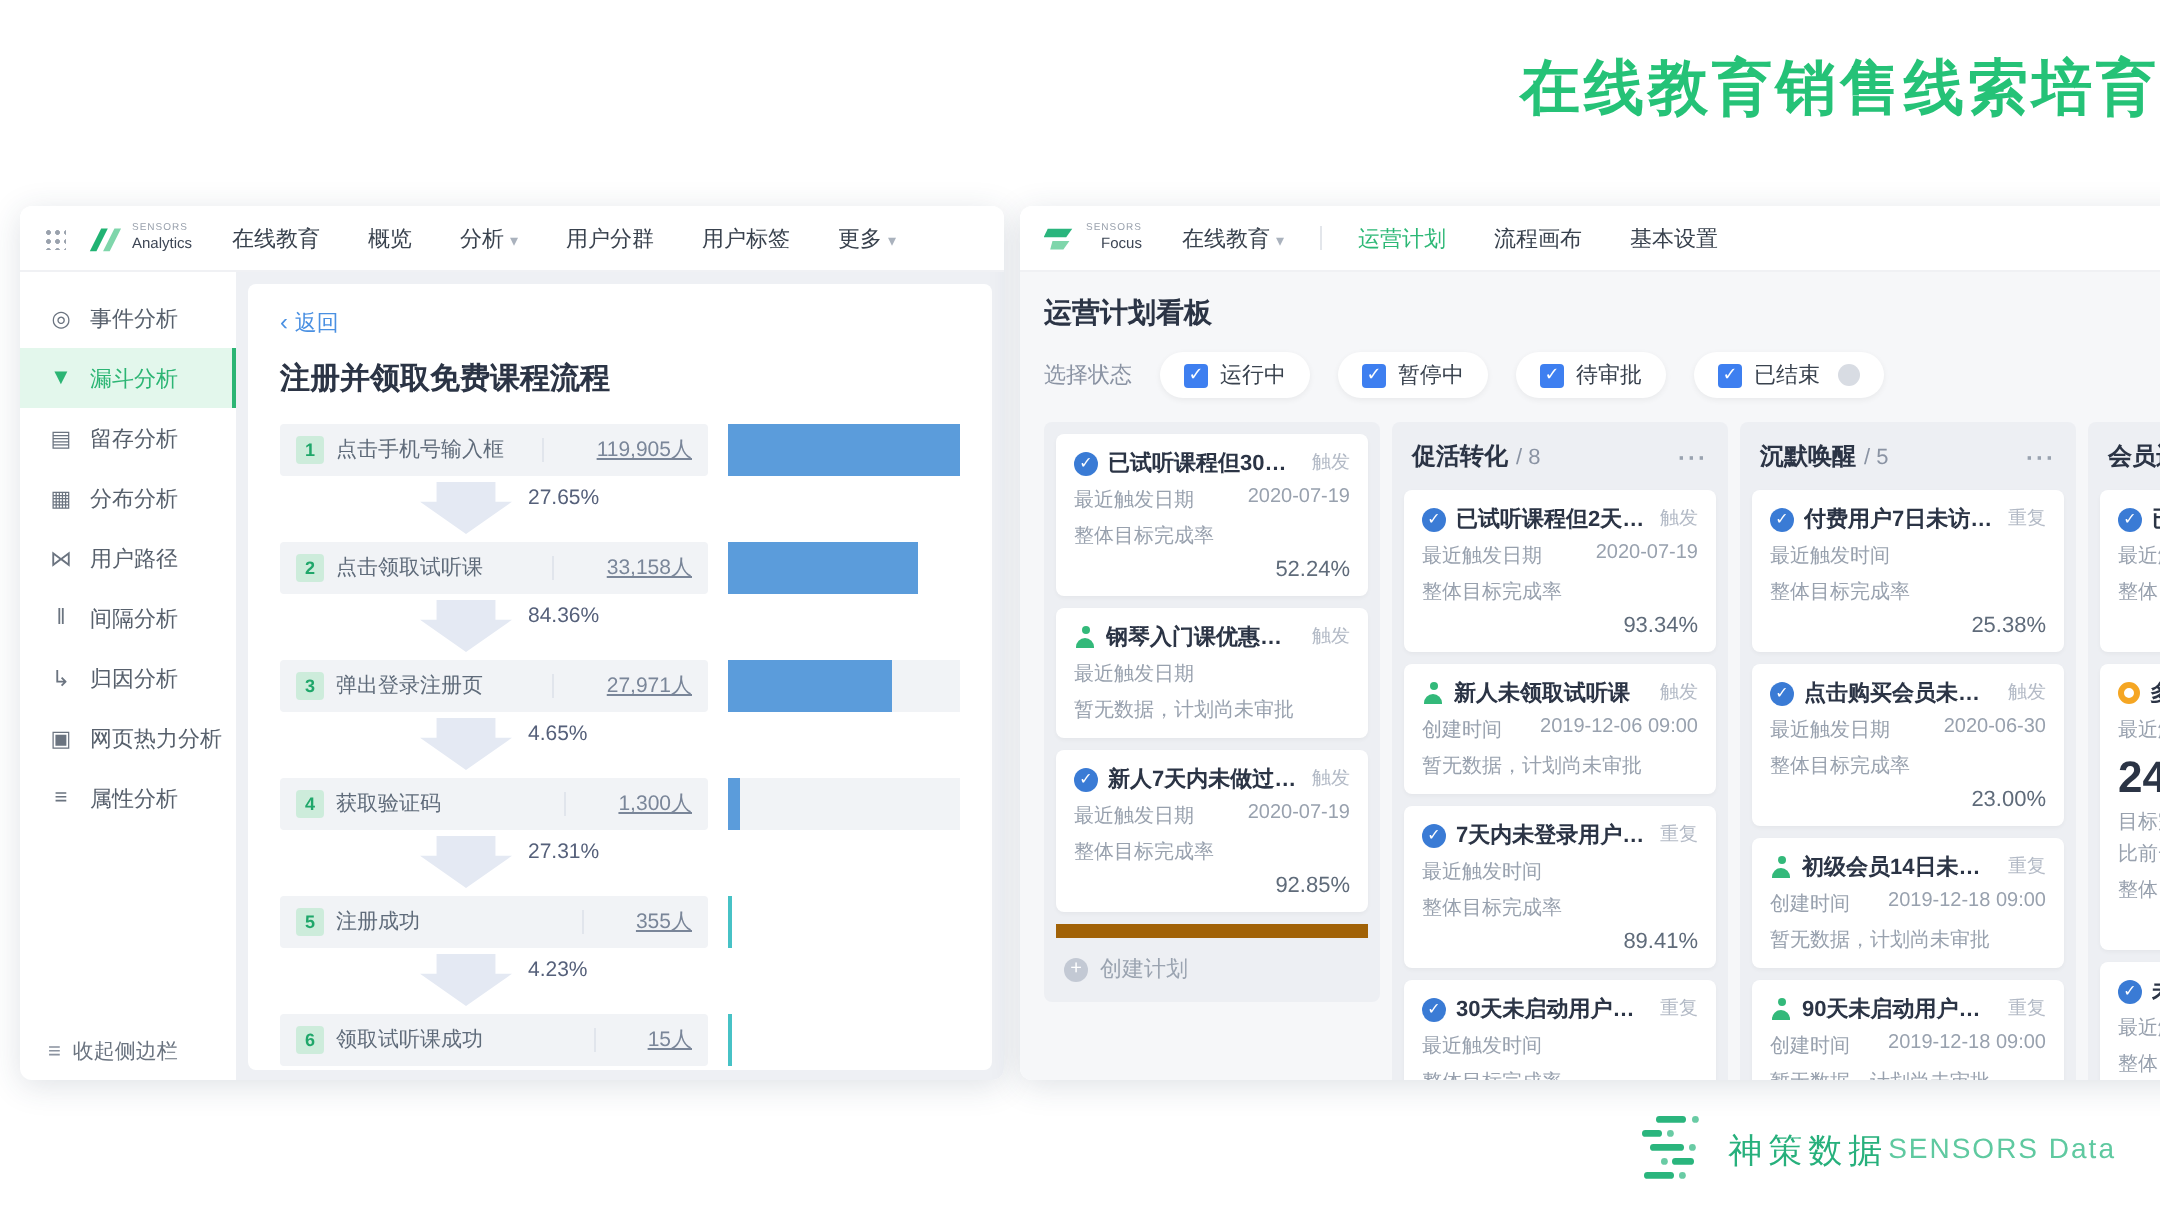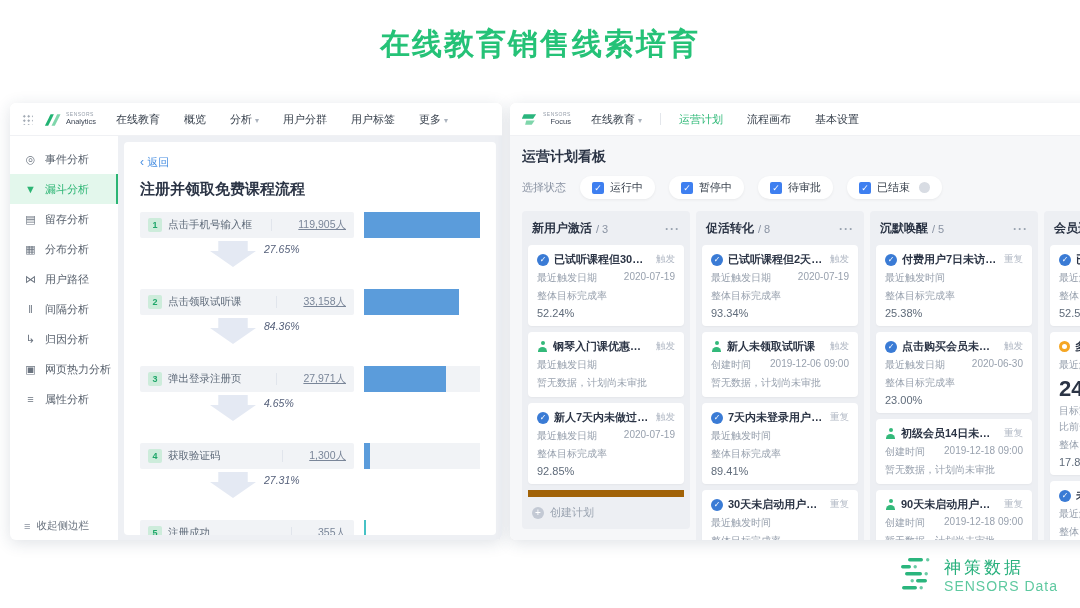--- a/index.html
+++ b/index.html
@@ -10,7 +10,7 @@
   }
   
   .slide-title{
-    position:absolute;top:24px;left:0;width:100%;text-align:center;
+    position:absolute;top:24px;left:0;width:100%;text-align:right;
     font-size:30px;font-weight:bold;color:#25c277;letter-spacing:2px;
   }
   

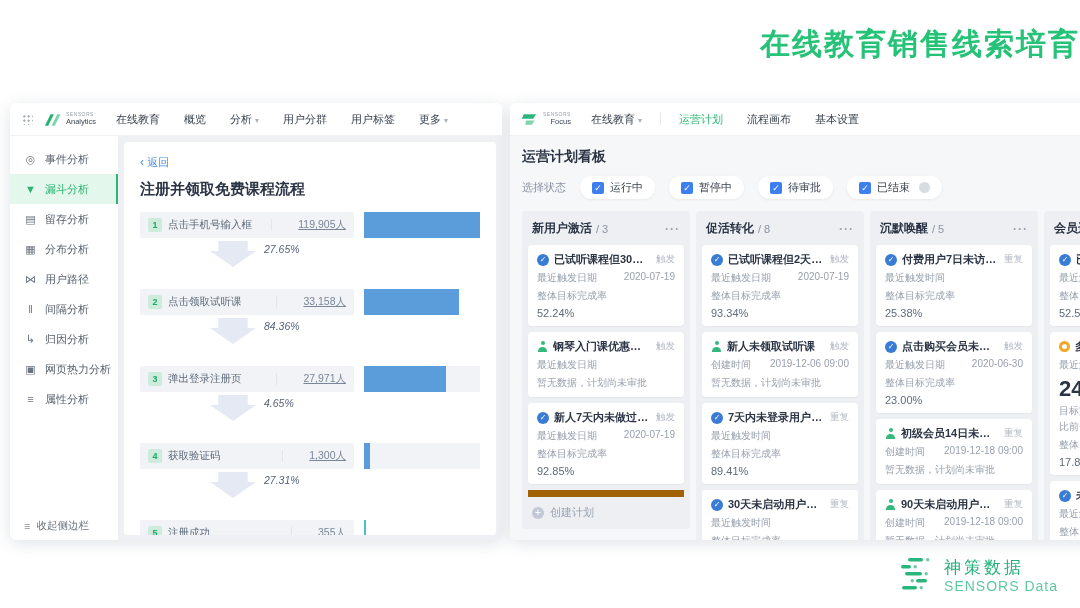--- a/index.html
+++ b/index.html
@@ -319,11 +319,6 @@
     <div class="kanban">
 
       <div class="kcol">
-        <div class="kcol-head">
-          <span>新用户激活</span>
-          <span class="kcol-count">/ 3</span>
-          <span class="kcol-more"></span>
-        </div>
         <div class="kcard">
           <div class="ktrow">
               <span class="kicon-check"></span>

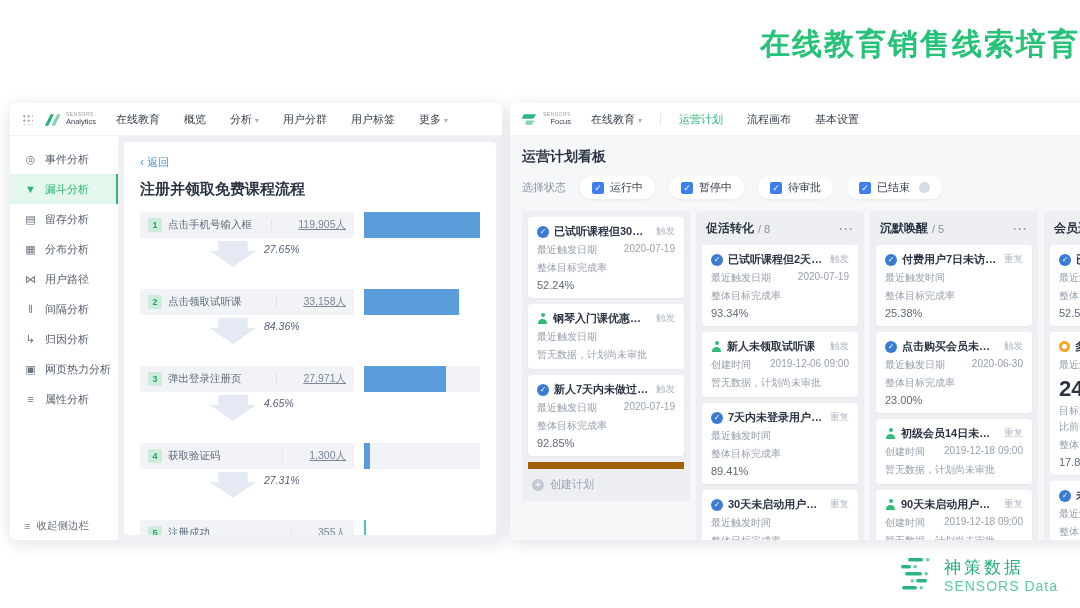--- a/index.html
+++ b/index.html
@@ -58,7 +58,7 @@
   .fbar{height:100%;width:0;}
   .c-blue{background:#5b9cdb;}
   .c-teal{background:#47c2c6;}
-  .farrowrow{height:51px;position:relative;font-style:italic;}
+  .farrowrow{height:33px;position:relative;}
   .farrow{position:absolute;left:70px;top:3px;width:46px;height:26px;background:#e4e9f3;
     clip-path:polygon(18% 0,82% 0,82% 38%,100% 38%,50% 100%,0 38%,18% 38%);}
   .fpct{position:absolute;left:124px;top:5px;font-size:10.5px;color:#55607a;}

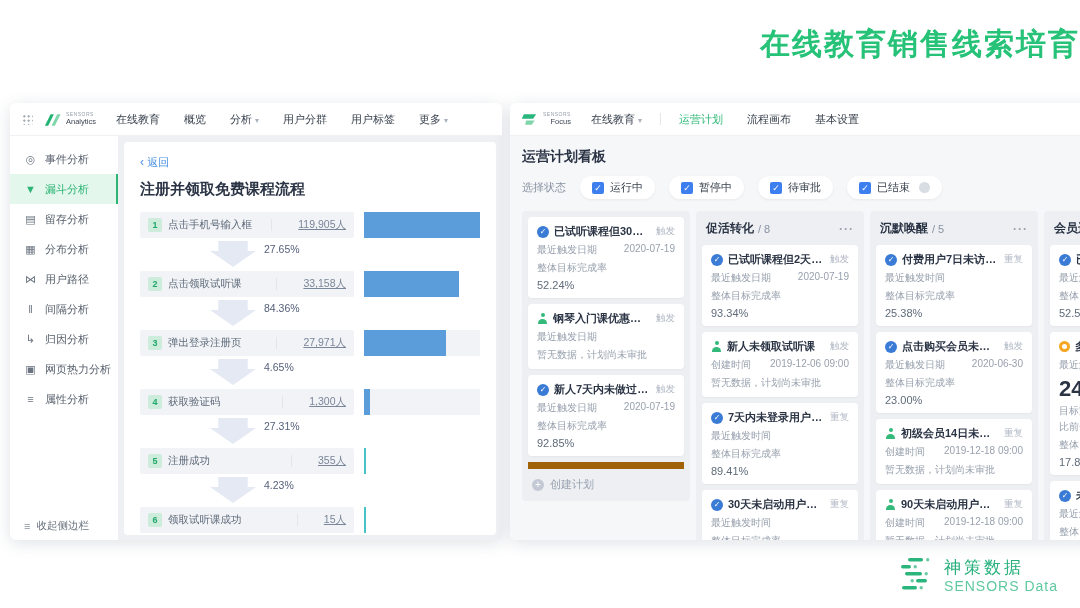--- a/index.html
+++ b/index.html
@@ -88,7 +88,7 @@
   .kcard-title{font-size:11px;font-weight:bold;color:#2b3445;white-space:nowrap;overflow:hidden;text-overflow:ellipsis;flex:1;}
   .ktag{font-size:9.5px;color:#b3bac6;white-space:nowrap;}
   .krow{display:flex;justify-content:space-between;font-size:10px;color:#98a1ae;margin:4px 0;}
-  .kmetric{font-size:11px;color:#5f6b7a;margin-top:4px;}
+  .kmetric{font-size:11px;color:#5f6b7a;margin-top:4px;text-align:right;}
   .knote{font-size:10px;color:#98a1ae;margin-top:4px;}
   .kbig{font-size:22px;font-weight:bold;color:#2b3445;margin:3px 0 2px;white-space:nowrap;}
   .ksub{font-size:10px;color:#98a1ae;margin:2px 0;white-space:nowrap;}

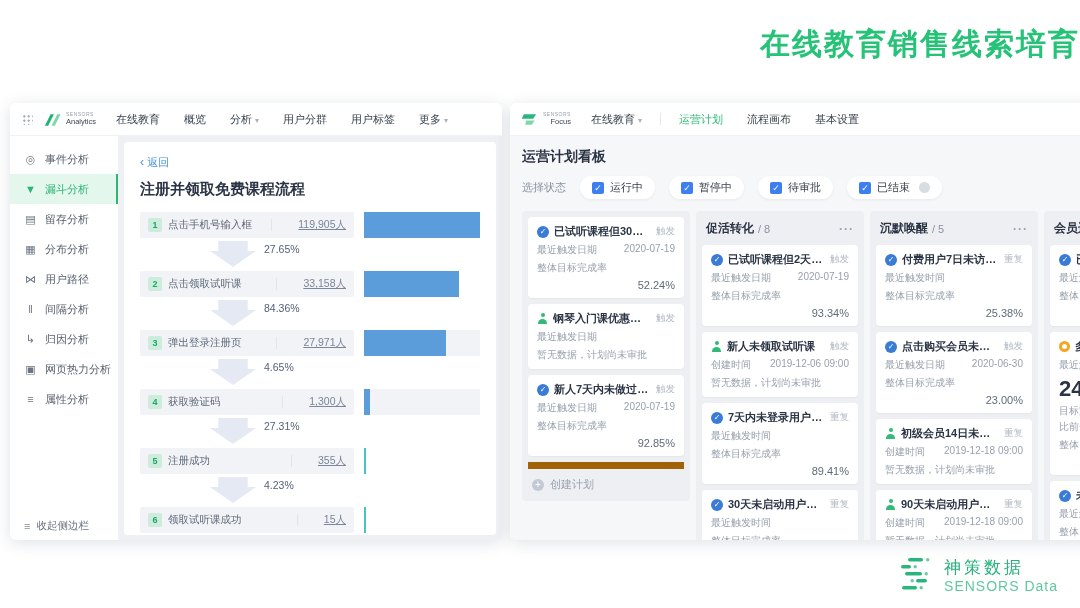--- a/index.html
+++ b/index.html
@@ -97,7 +97,7 @@
   .plus-circle::before{content:"+";}
   
   .footer-brand{position:absolute;right:22px;bottom:12px;display:flex;align-items:center;gap:10px;}
-  .fb-text{display:flex;flex-direction:column;line-height:1.15;}
+  .fb-text{display:flex;flex-direction:row;line-height:1.15;}
   .fb-cn{font-size:17px;color:#27b07c;letter-spacing:3px;}
   .fb-en{font-size:14px;color:#5fc9a0;letter-spacing:1px;}
 </style>

